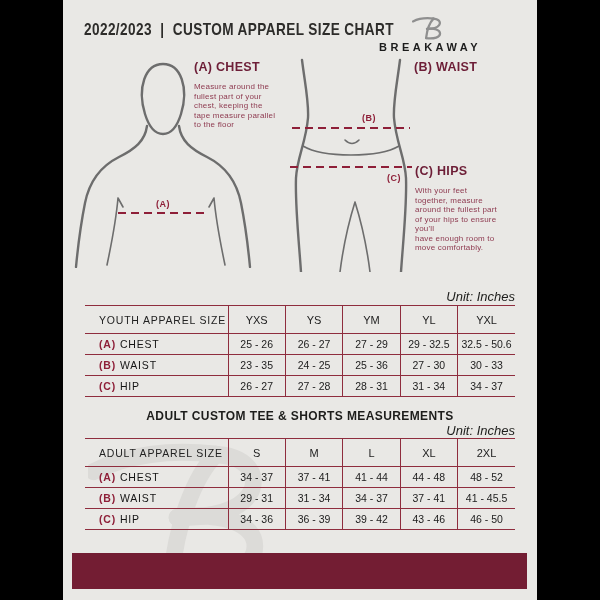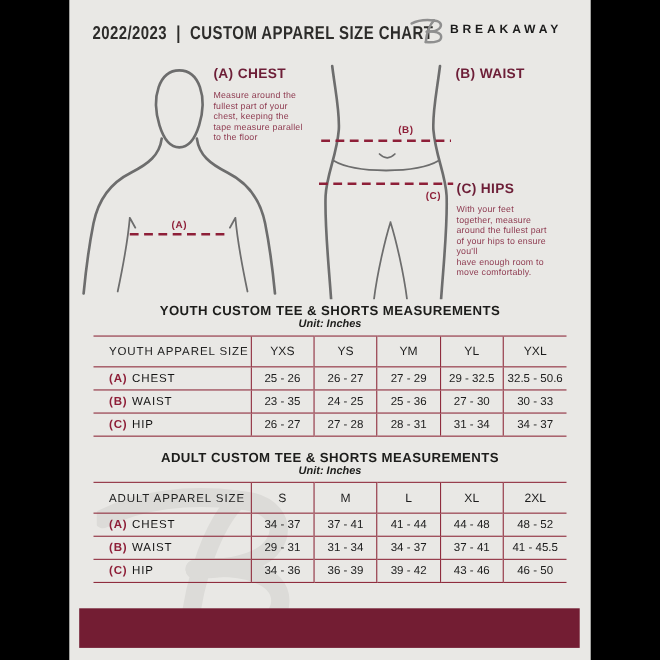--- a/index.html
+++ b/index.html
@@ -20,7 +20,7 @@
     letter-spacing:0.5px; white-space:pre;
     transform:scaleX(0.80); transform-origin:left top;
   }
-  .brand { position:absolute; left:310px; top:13px; display:flex; align-items:center; }
+  .brand { position:absolute; left:310px; top:13px; display:flex; align-items:center;flex-direction:column; }
   .brand-name {
     font-size:11px; font-weight:bold; color:#1c1c1c;
     letter-spacing:3.5px; margin-left:6px; white-space:nowrap;

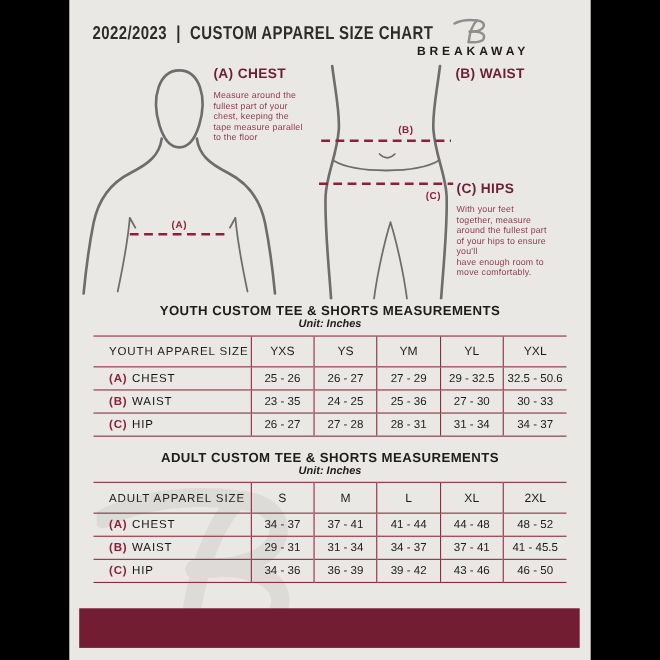--- a/index.html
+++ b/index.html
@@ -155,7 +155,6 @@
     <path d="M16,17 C24,16 30,18 30,22 C30,26 24,28 15,27"></path>
   </svg>
 
-  <div class="tbl-title" id="youth-title">YOUTH CUSTOM TEE &amp; SHORTS MEASUREMENTS</div>
   <div class="tbl-unit" id="youth-unit">Unit: Inches</div>
   <table class="size-table" id="youth-table">
     <colgroup>

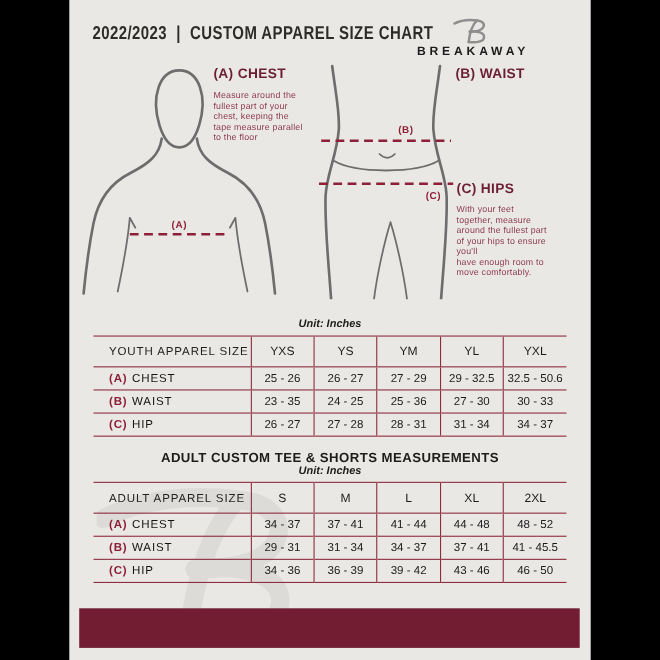--- a/index.html
+++ b/index.html
@@ -53,8 +53,8 @@
     font-size:12px; font-weight:bold; color:#1d1d1b; letter-spacing:0.4px; z-index:1;
   }
   .tbl-unit {
-    position:absolute; left:22px; width:430px; text-align:center;
-    font-size:10px; font-weight:bold; font-style:italic; color:#1d1d1b; z-index:1;
+    position:absolute; left:22px; width:430px; text-align:right;
+    font-size:13px; font-weight:normal; font-style:italic; color:#1d1d1b; z-index:1;
   }
   .size-table {
     position:absolute; left:22px; width:430px; border-collapse:collapse;

